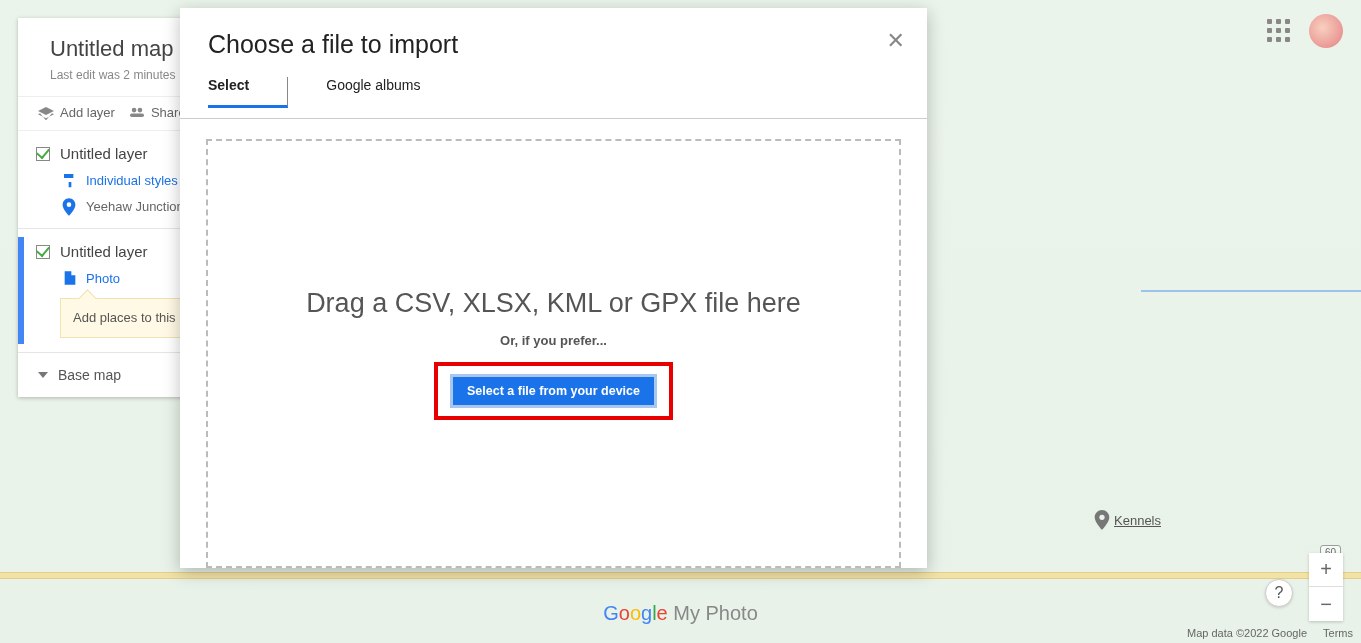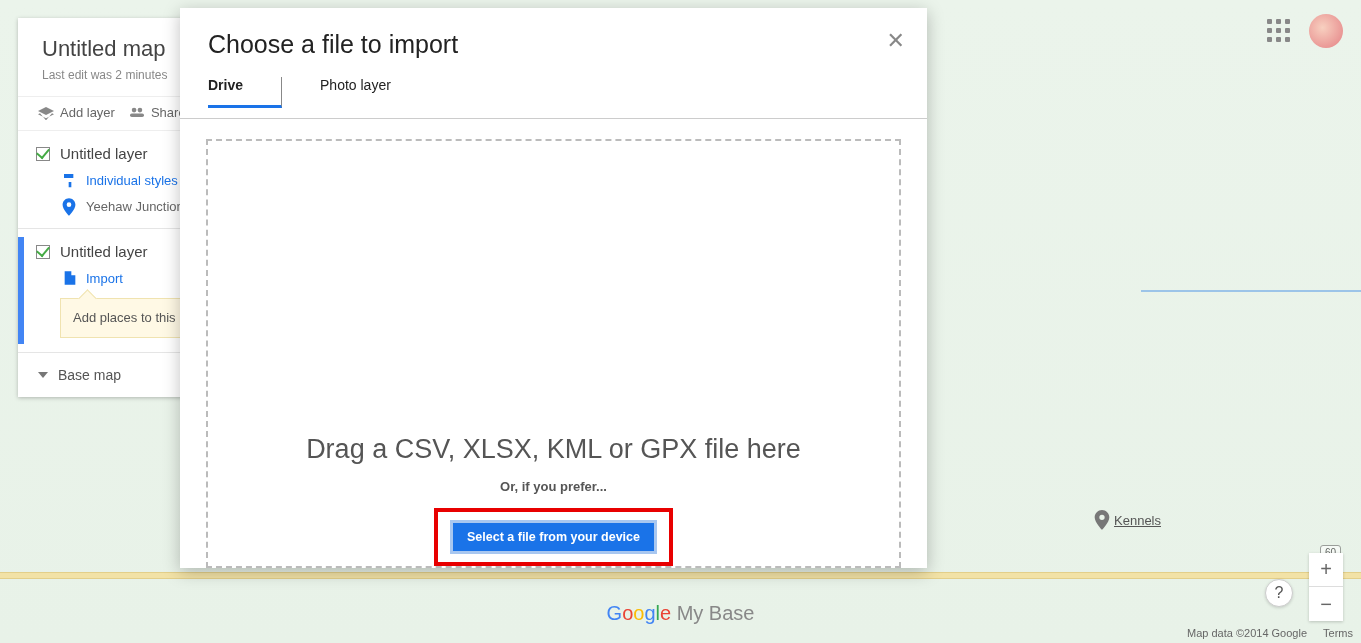--- a/index.html
+++ b/index.html
@@ -40,7 +40,7 @@
     box-shadow: 0 1px 4px rgba(0,0,0,.25);
     font-size: 13px; color:#333;
   }
-  .panel-header { padding: 18px 24px 14px; }
+  .panel-header { padding: 18px 32px 14px; }
   .panel-header h1 { font-size: 22px; font-weight: 400; color:#444; }
   .panel-header .sub { font-size: 12px; color:#888; margin-top:6px;}
   .toolbar {

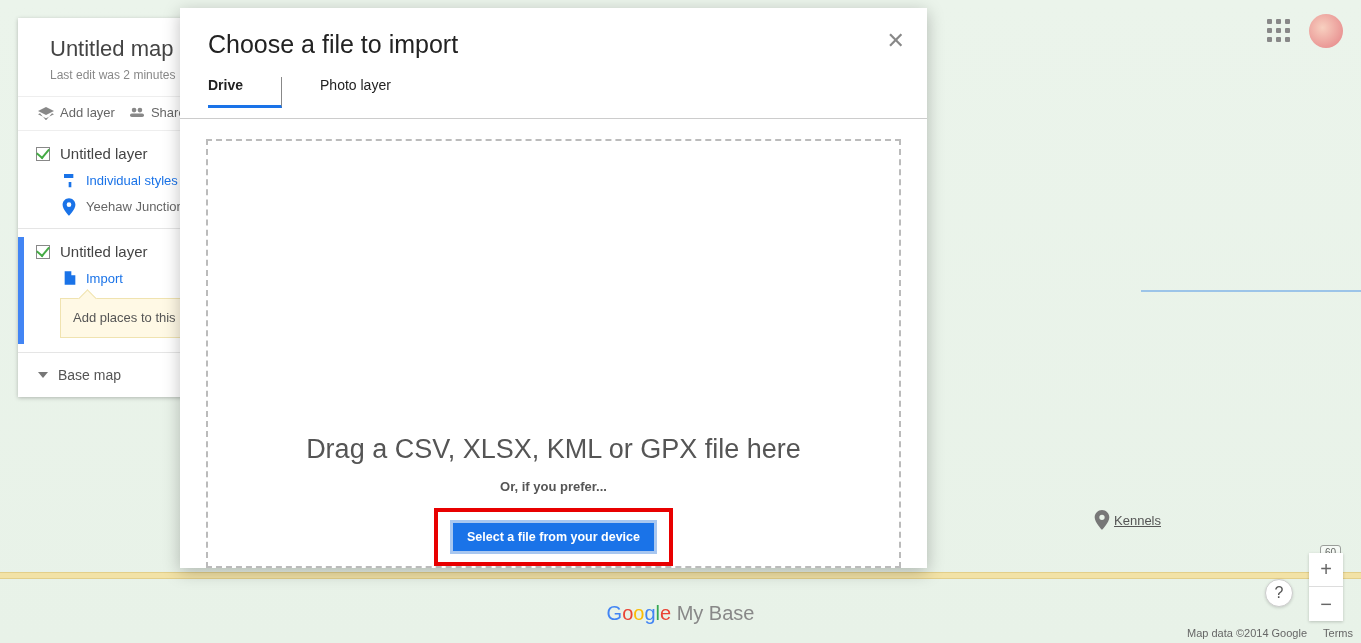--- a/index.html
+++ b/index.html
@@ -304,7 +304,7 @@
     <h2>Choose a file to import</h2>
     <span class="modal-close">✕</span>
     <div class="modal-tabs">
-      <div class="tab sep">Drive</div>
+      <div class="tab sep">Select</div>
       <div class="tab">Photo layer</div>
     </div>
   </div>

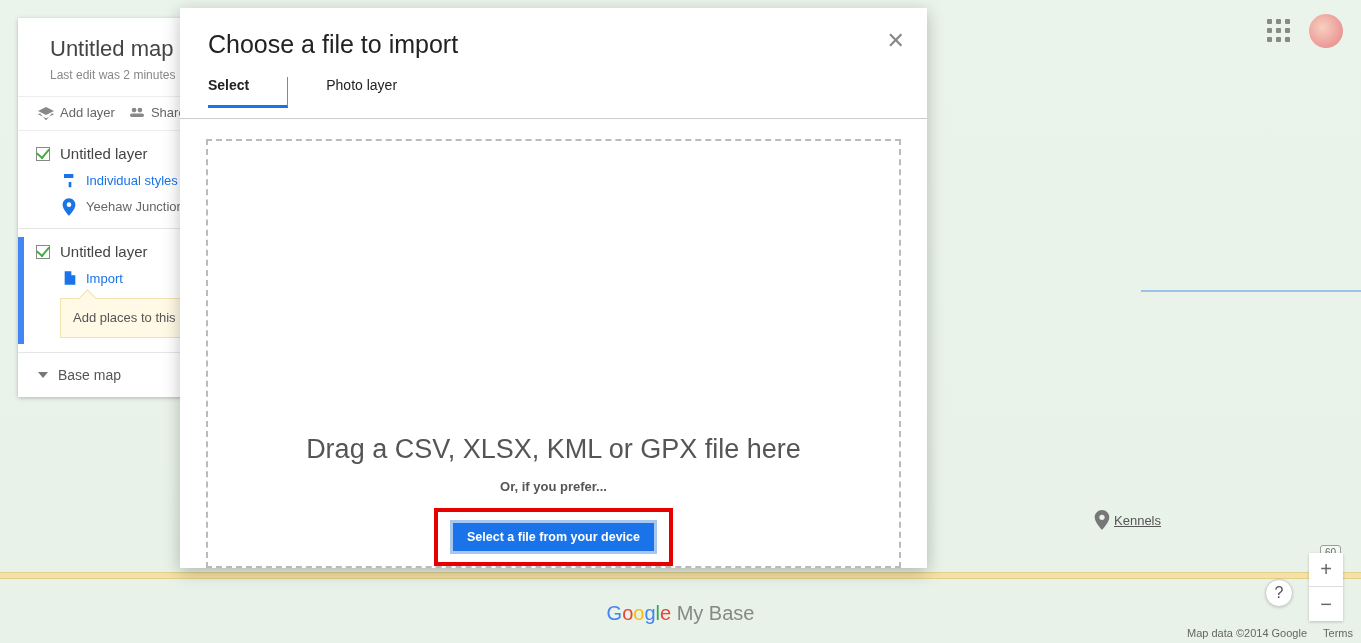--- a/index.html
+++ b/index.html
@@ -305,7 +305,7 @@
     <span class="modal-close">✕</span>
     <div class="modal-tabs">
       <div class="tab sep">Select</div>
-      <div class="tab">Photo layer</div>
+      <div class="tab">Google albums</div>
     </div>
   </div>
   <hr class="modal-divider">

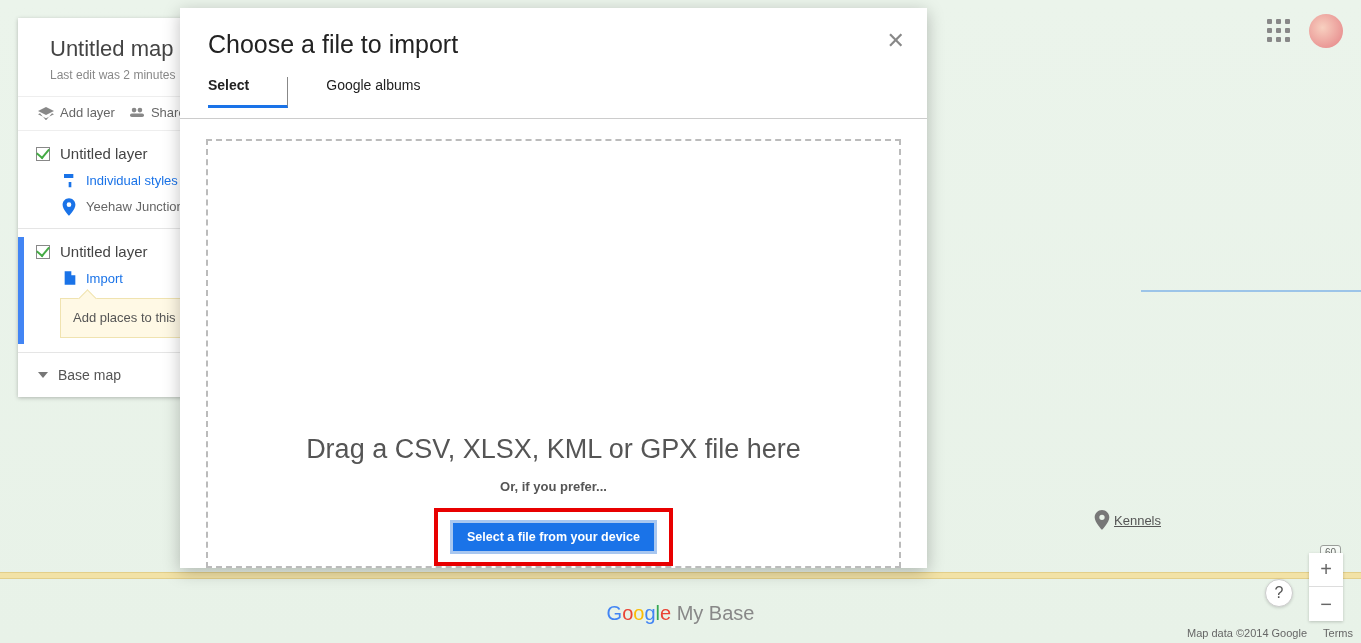--- a/index.html
+++ b/index.html
@@ -274,7 +274,7 @@
             <path d="M4 2h10l6 6v14H4zM14 2v6h6"></path>
           </svg>
       </span>
-      <span>Import</span>
+      <span>Photo</span>
     </div>
     <div class="note">Add places to this importing data.</div>
   </div>

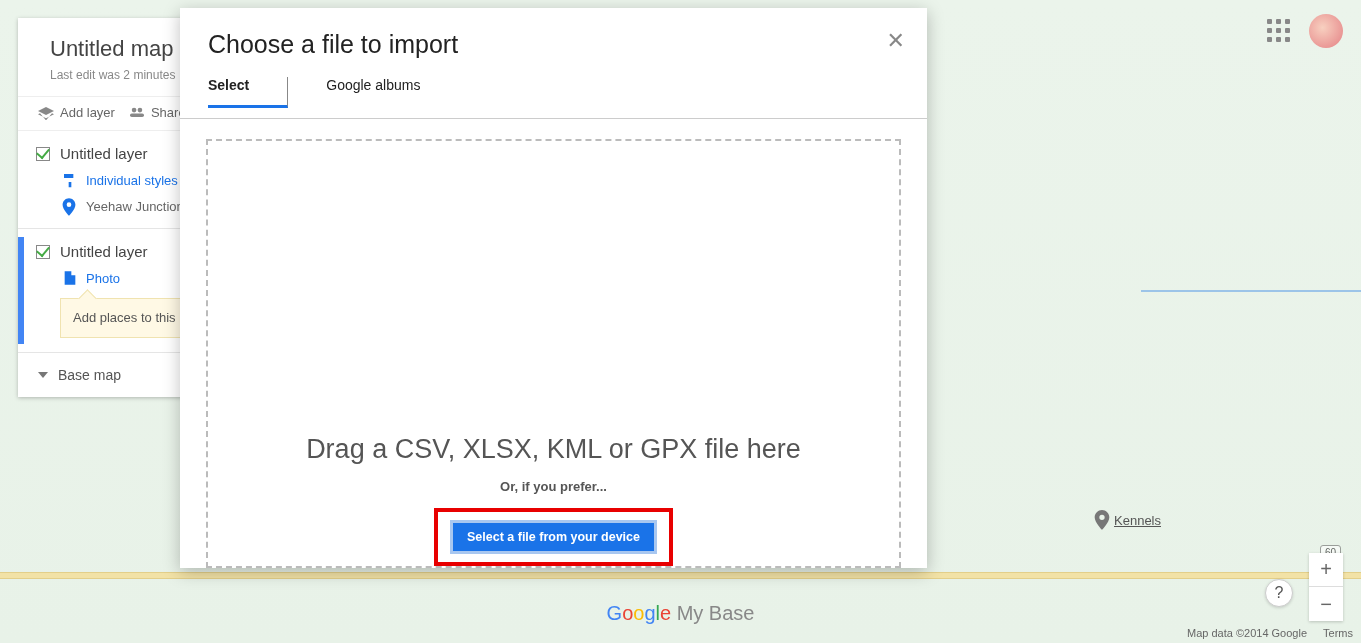--- a/index.html
+++ b/index.html
@@ -153,7 +153,7 @@
   .dropzone{
     margin:20px 26px 0; flex:1;
     border:2.5px dashed #bbb;
-    display:flex; flex-direction:column; align-items:center; justify-content:flex-end;
+    display:flex; flex-direction:column; align-items:center; justify-content:center;
     gap:14px;
   }
   .dz-head{ font-size:27px; color:#555;}

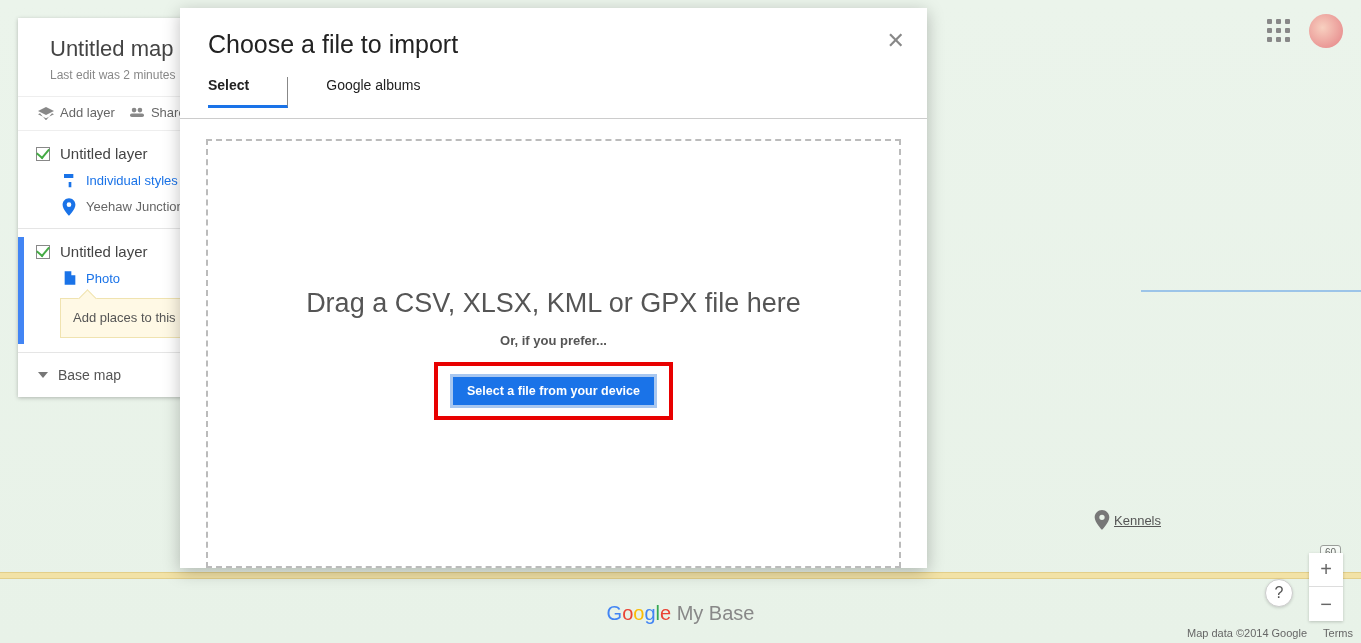--- a/index.html
+++ b/index.html
@@ -292,7 +292,7 @@
 </div>
 
 <div class="logo">
-  <span class="g1">G</span><span class="g2">o</span><span class="g3">o</span><span class="g4">g</span><span class="g5">l</span><span class="g6">e</span><span class="mm"> My Base</span>
+  <span class="g1">G</span><span class="g2">o</span><span class="g3">o</span><span class="g4">g</span><span class="g5">l</span><span class="g6">e</span><span class="mm"> My Photo</span>
 </div>
 <div class="credit">
   <span>Map data ©2014 Google</span>

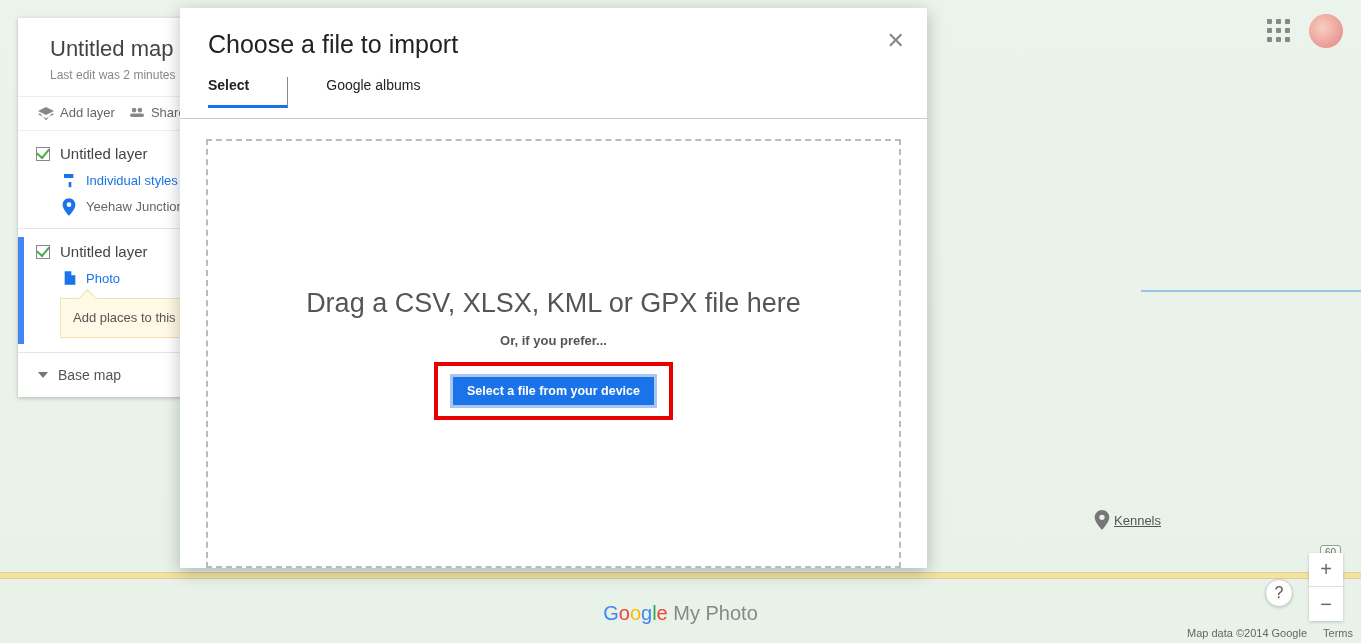--- a/index.html
+++ b/index.html
@@ -295,7 +295,7 @@
   <span class="g1">G</span><span class="g2">o</span><span class="g3">o</span><span class="g4">g</span><span class="g5">l</span><span class="g6">e</span><span class="mm"> My Photo</span>
 </div>
 <div class="credit">
-  <span>Map data ©2014 Google</span>
+  <span>Map data ©2022 Google</span>
   <span>Terms</span>
 </div>
 

